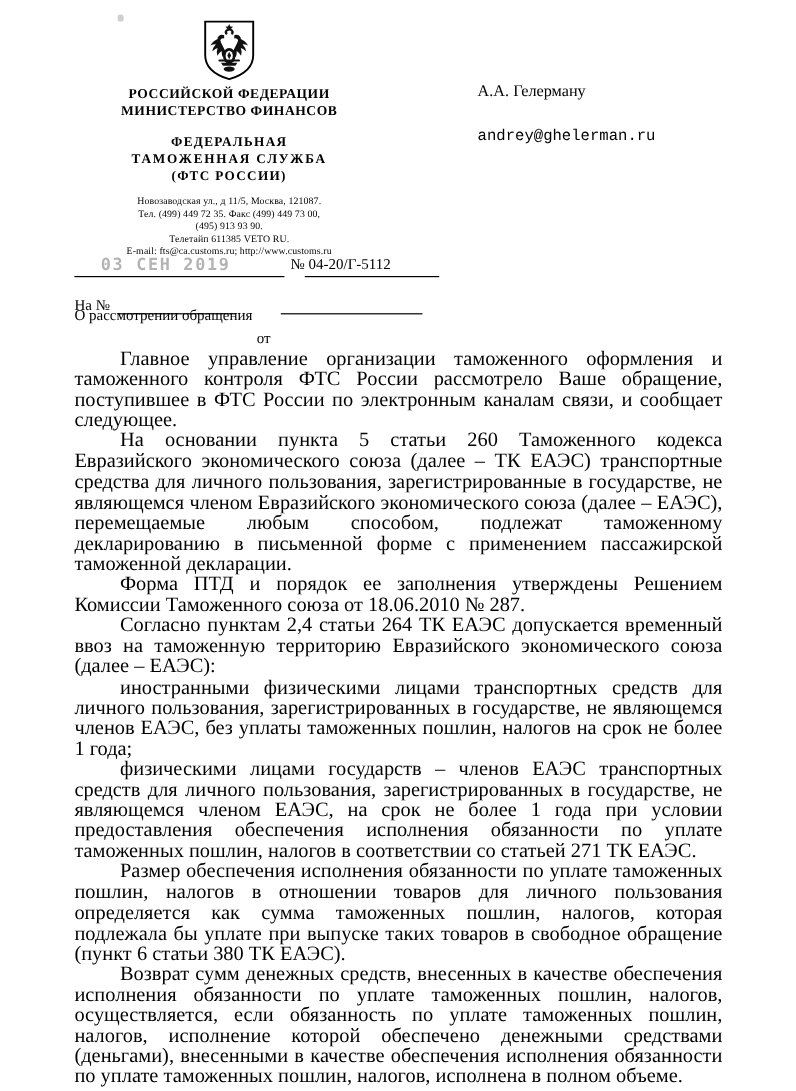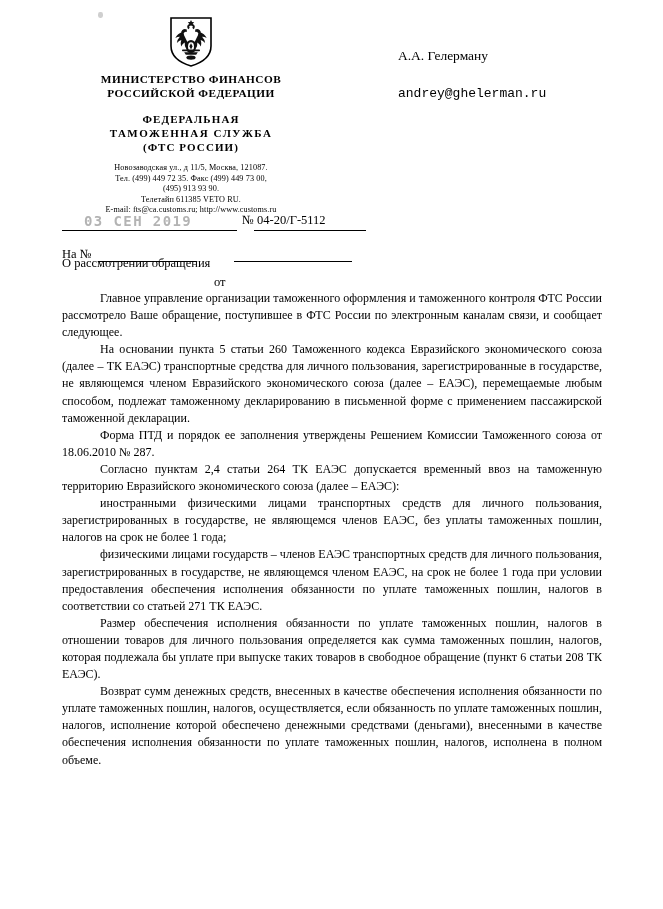--- a/index.html
+++ b/index.html
@@ -136,7 +136,7 @@
   .addressee {
     position: absolute;
     left: 398px;
-    top: 48px;
+    top: 68px;
     width: 230px;
   }
   .addressee-name {

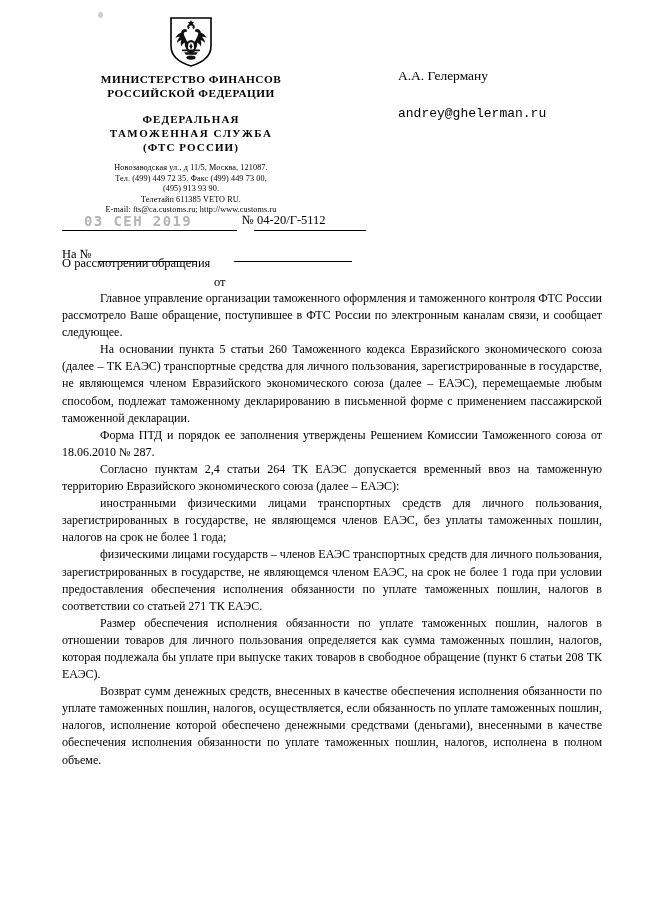--- a/index.html
+++ b/index.html
@@ -194,8 +194,8 @@
     </svg>
 
     <div class="org-ministry">
+      <div>РОССИЙСКОЙ ФЕДЕРАЦИИ</div>
       <div>МИНИСТЕРСТВО ФИНАНСОВ</div>
-      <div>РОССИЙСКОЙ ФЕДЕРАЦИИ</div>
     </div>
 
     <div class="org-service">

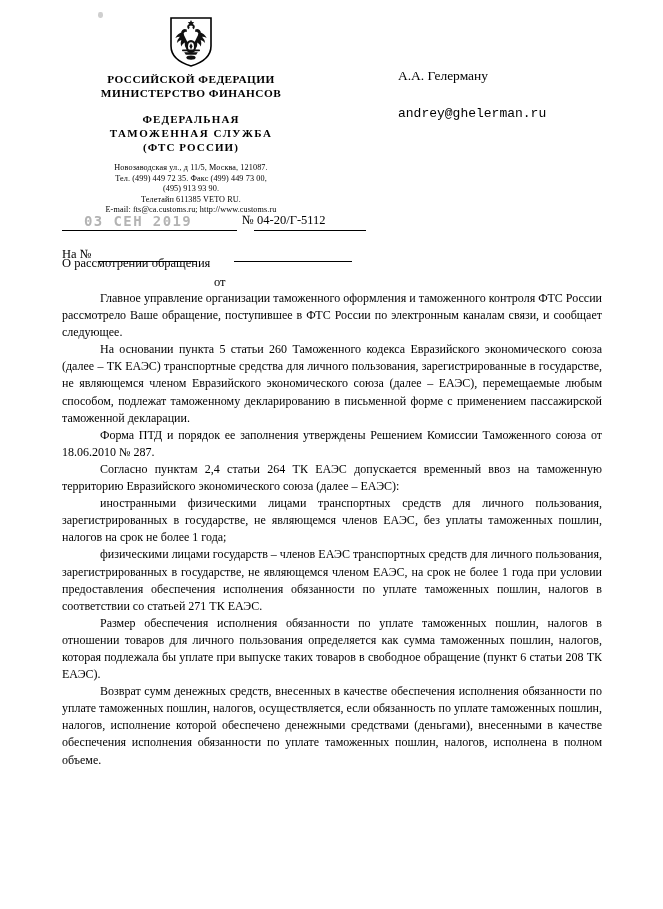--- a/index.html
+++ b/index.html
@@ -154,7 +154,7 @@
     left: 62px;
     top: 290px;
     width: 540px;
-    font-size: 12px;
+    font-size: 17px;
     line-height: 17.1px;
     text-align: justify;
     text-justify: inter-word;

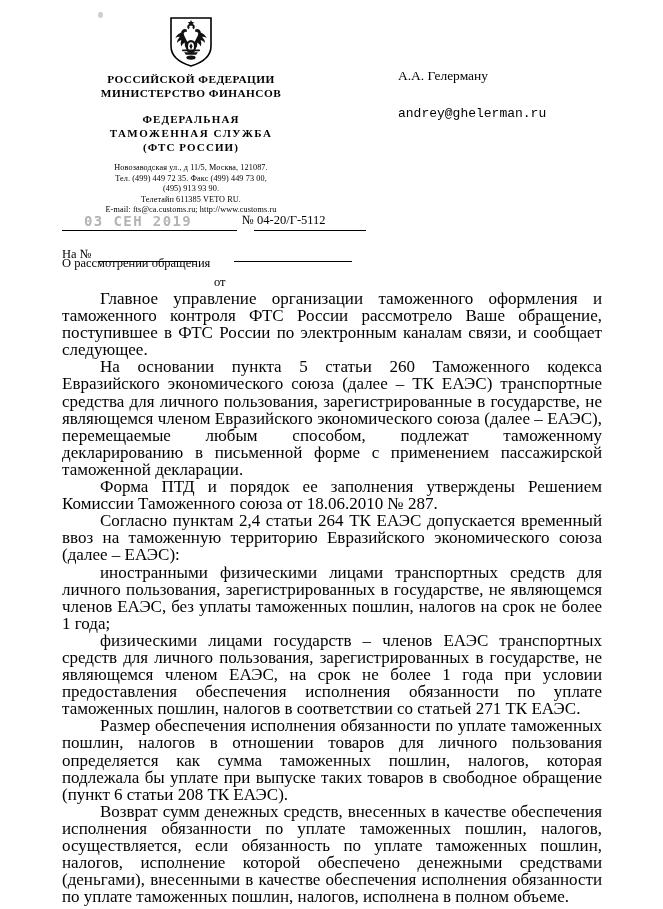--- a/index.html
+++ b/index.html
@@ -244,7 +244,7 @@
     <p>Согласно пунктам 2,4 статьи 264 ТК ЕАЭС допускается временный ввоз на таможенную территорию Евразийского экономического союза (далее – ЕАЭС):</p>
     <p>иностранными физическими лицами транспортных средств для личного пользования, зарегистрированных в государстве, не являющемся членов ЕАЭС, без уплаты таможенных пошлин, налогов на срок не более 1 года;</p>
     <p>физическими лицами государств – членов ЕАЭС транспортных средств для личного пользования, зарегистрированных в государстве, не являющемся членом ЕАЭС, на срок не более 1 года при условии предоставления обеспечения исполнения обязанности по уплате таможенных пошлин, налогов в соответствии со статьей 271 ТК ЕАЭС.</p>
-    <p>Размер обеспечения исполнения обязанности по уплате таможенных пошлин, налогов в отношении товаров для личного пользования определяется как сумма таможенных пошлин, налогов, которая подлежала бы уплате при выпуске таких товаров в свободное обращение (пункт 6 статьи 208 ТК ЕАЭС).</p>
+    <p>Размер обеспечения исполнения обязанности по уплате таможенных пошлин, налогов в отношении товаров для личного пользования определяется как сумма таможенных пошлин, налогов, которая подлежала бы уплате при выпуске таких товаров в свободное обращение (пункт 6 статьи 380 ТК ЕАЭС).</p>
     <p>Возврат сумм денежных средств, внесенных в качестве обеспечения исполнения обязанности по уплате таможенных пошлин, налогов, осуществляется, если обязанность по уплате таможенных пошлин, налогов, исполнение которой обеспечено денежными средствами (деньгами), внесенными в качестве обеспечения исполнения обязанности по уплате таможенных пошлин, налогов, исполнена в полном объеме.</p>
   </div>
 

